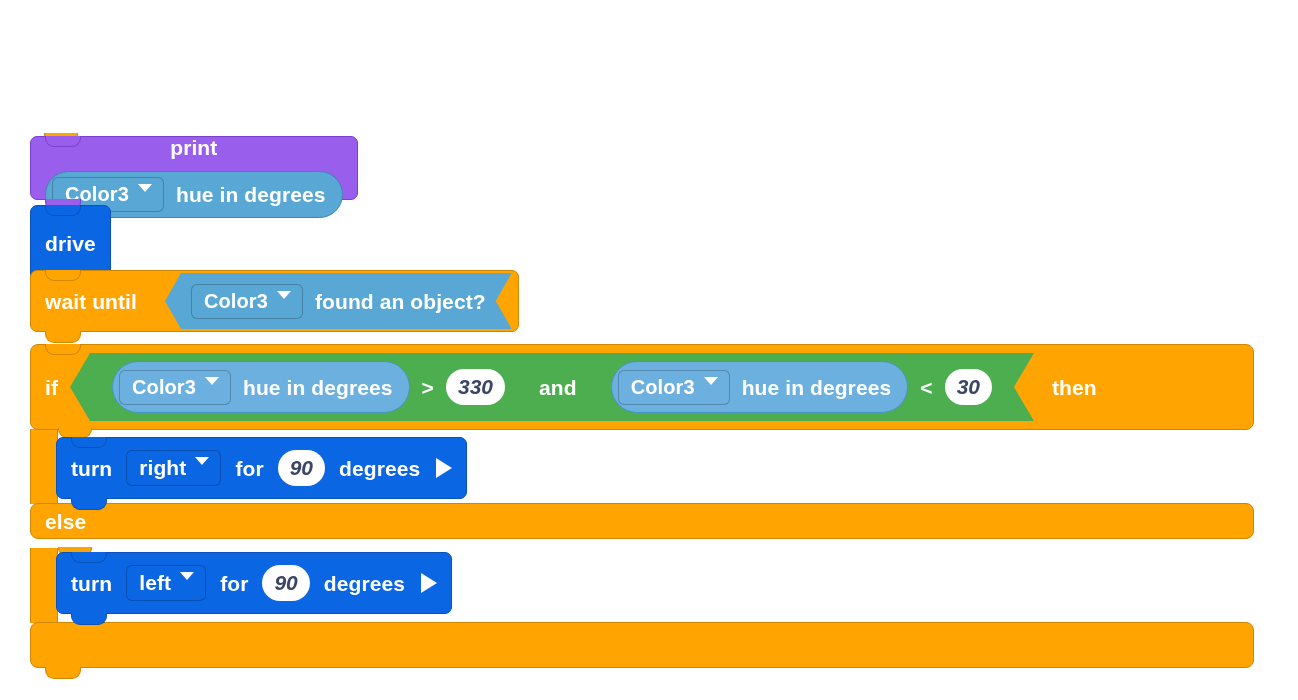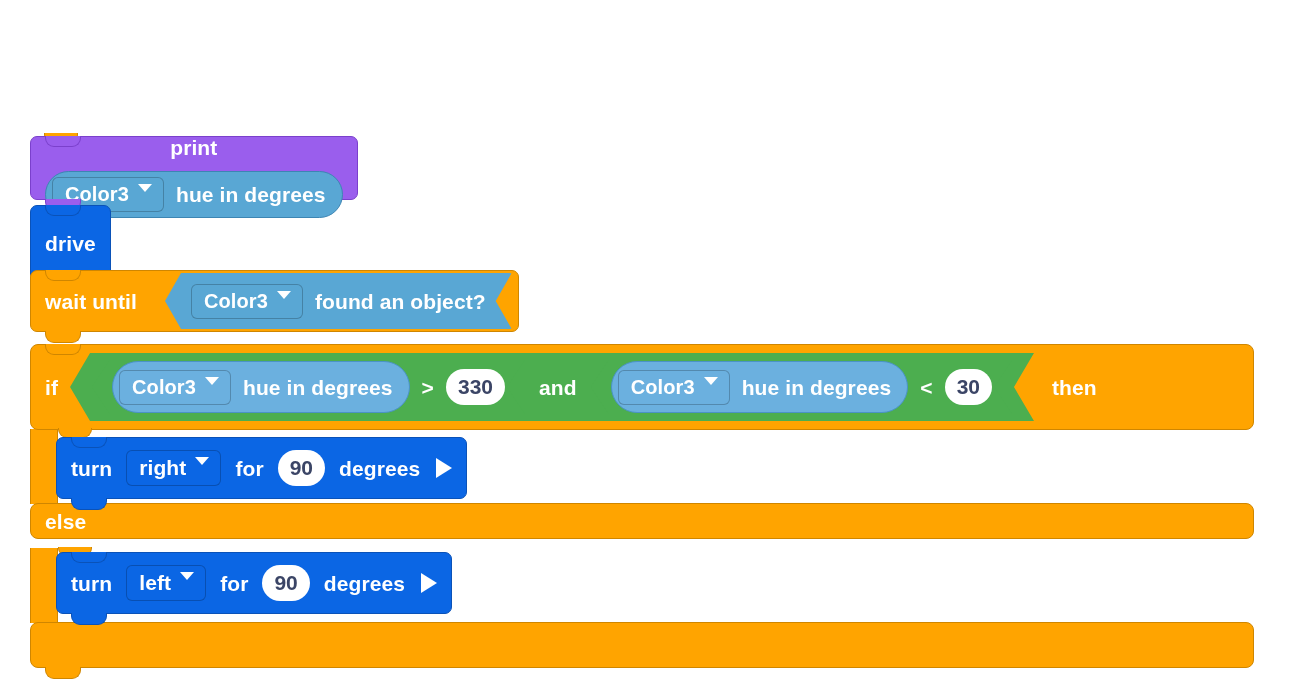--- a/index.html
+++ b/index.html
@@ -137,6 +137,7 @@
     color: #3b4566;
     font-size: 21px;
     font-weight: bold;
+    font-style: italic;
   }
 
   

